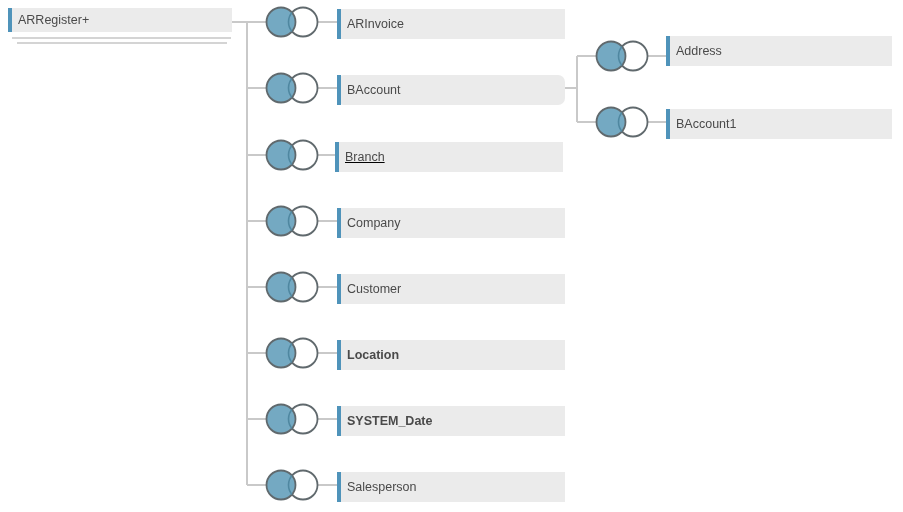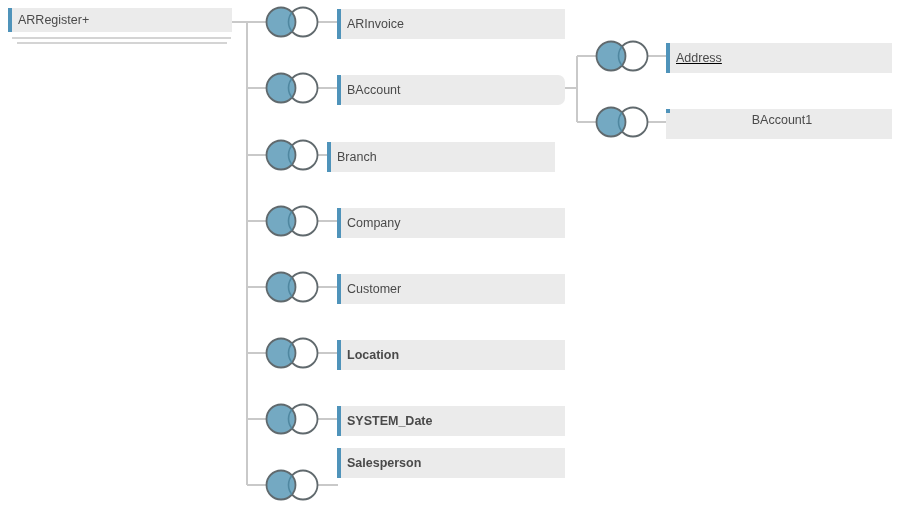--- a/index.html
+++ b/index.html
@@ -137,7 +137,7 @@
           <circle cx="17" cy="17" r="14.5" fill="#74a9c2" stroke="#60696d" stroke-width="1.8"></circle>
           <circle cx="39" cy="17" r="14.5" fill="none" stroke="#4f87a0" stroke-width="1.6" clip-path="url(#clip-c0)"></circle>
         </svg></div>
-      <div class="table-box" style="left: 666px; top: 43px; width: 226px; text-decoration: underline;">
+      <div class="table-box" style="left: 666px; top: 36px; width: 226px;">
         <span class="accent-bar"></span>
         <span class="table-label">Address</span>
       </div>

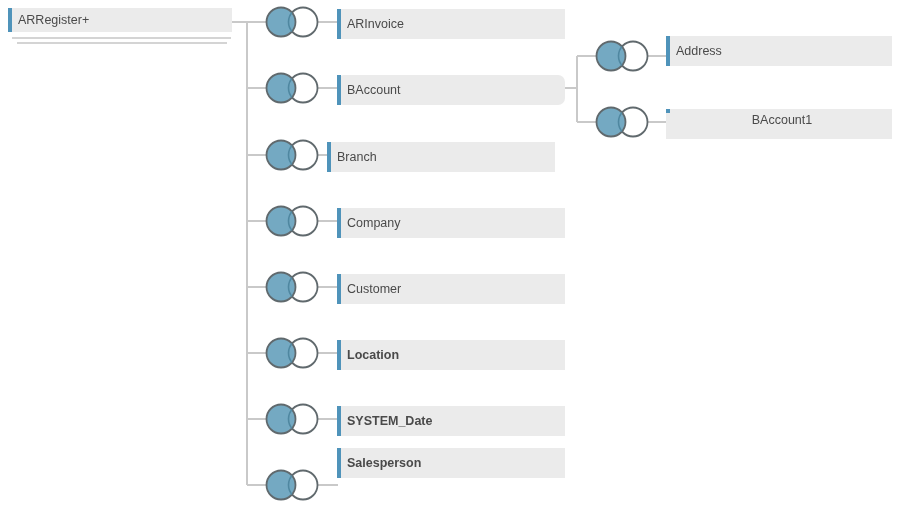--- a/index.html
+++ b/index.html
@@ -151,7 +151,7 @@
           <circle cx="17" cy="17" r="14.5" fill="#74a9c2" stroke="#60696d" stroke-width="1.8"></circle>
           <circle cx="39" cy="17" r="14.5" fill="none" stroke="#4f87a0" stroke-width="1.6" clip-path="url(#clip-c1)"></circle>
         </svg></div>
-      <div class="table-box" style="left: 666px; top: 109px; width: 226px; flex-direction: column;">
+      <div class="table-box" style="left: 666px; top: 109px; width: 226px;">
         <span class="accent-bar"></span>
         <span class="table-label">BAccount1</span>
       </div>

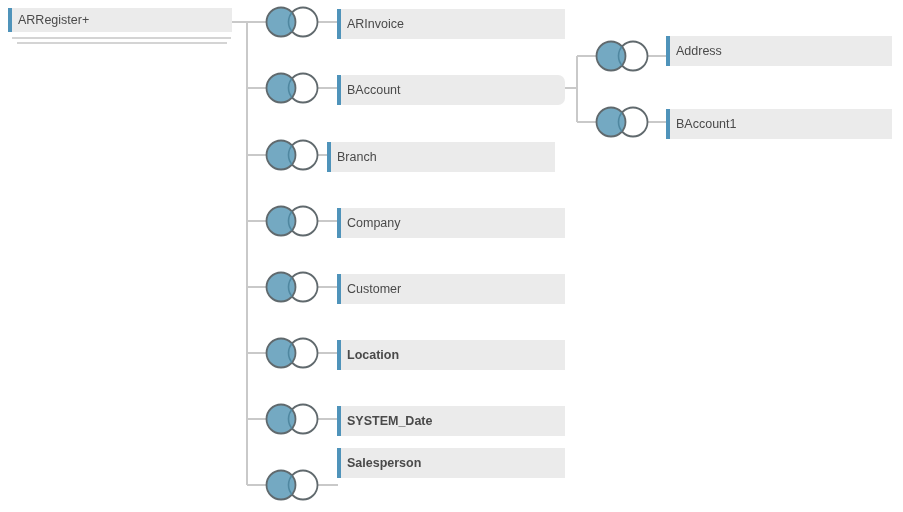--- a/index.html
+++ b/index.html
@@ -165,7 +165,7 @@
           <circle cx="17" cy="17" r="14.5" fill="#74a9c2" stroke="#60696d" stroke-width="1.8"></circle>
           <circle cx="39" cy="17" r="14.5" fill="none" stroke="#4f87a0" stroke-width="1.6" clip-path="url(#clip-m2)"></circle>
         </svg></div>
-      <div class="table-box" style="left: 327px; top: 142px; width: 228px;">
+      <div class="table-box" style="left: 335px; top: 142px; width: 228px; text-decoration: underline;">
         <span class="accent-bar"></span>
         <span class="table-label">Branch</span>
       </div>

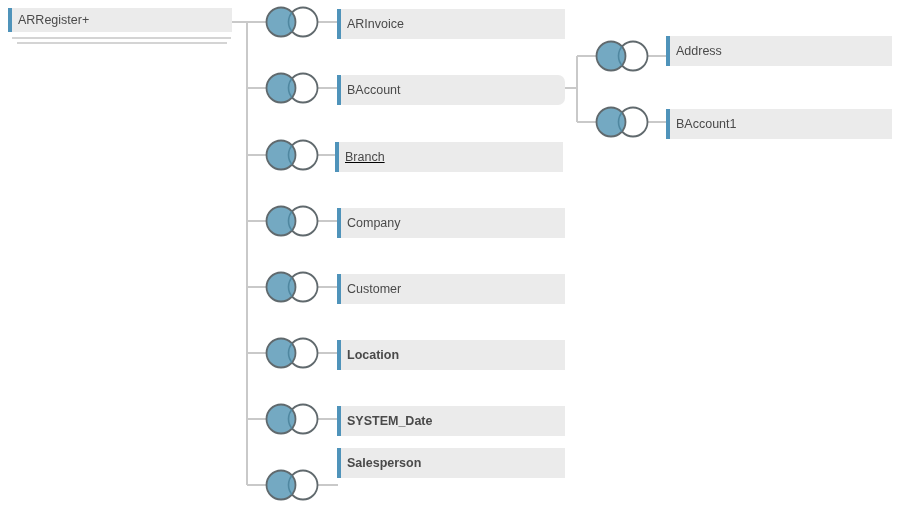--- a/index.html
+++ b/index.html
@@ -235,7 +235,7 @@
           <circle cx="17" cy="17" r="14.5" fill="#74a9c2" stroke="#60696d" stroke-width="1.8"></circle>
           <circle cx="39" cy="17" r="14.5" fill="none" stroke="#4f87a0" stroke-width="1.6" clip-path="url(#clip-m7)"></circle>
         </svg></div>
-      <div class="table-box" style="left: 337px; top: 448px; width: 228px; font-weight: bold;">
+      <div class="table-box" style="left: 337px; top: 472px; width: 228px;">
         <span class="accent-bar"></span>
         <span class="table-label">Salesperson</span>
       </div>

